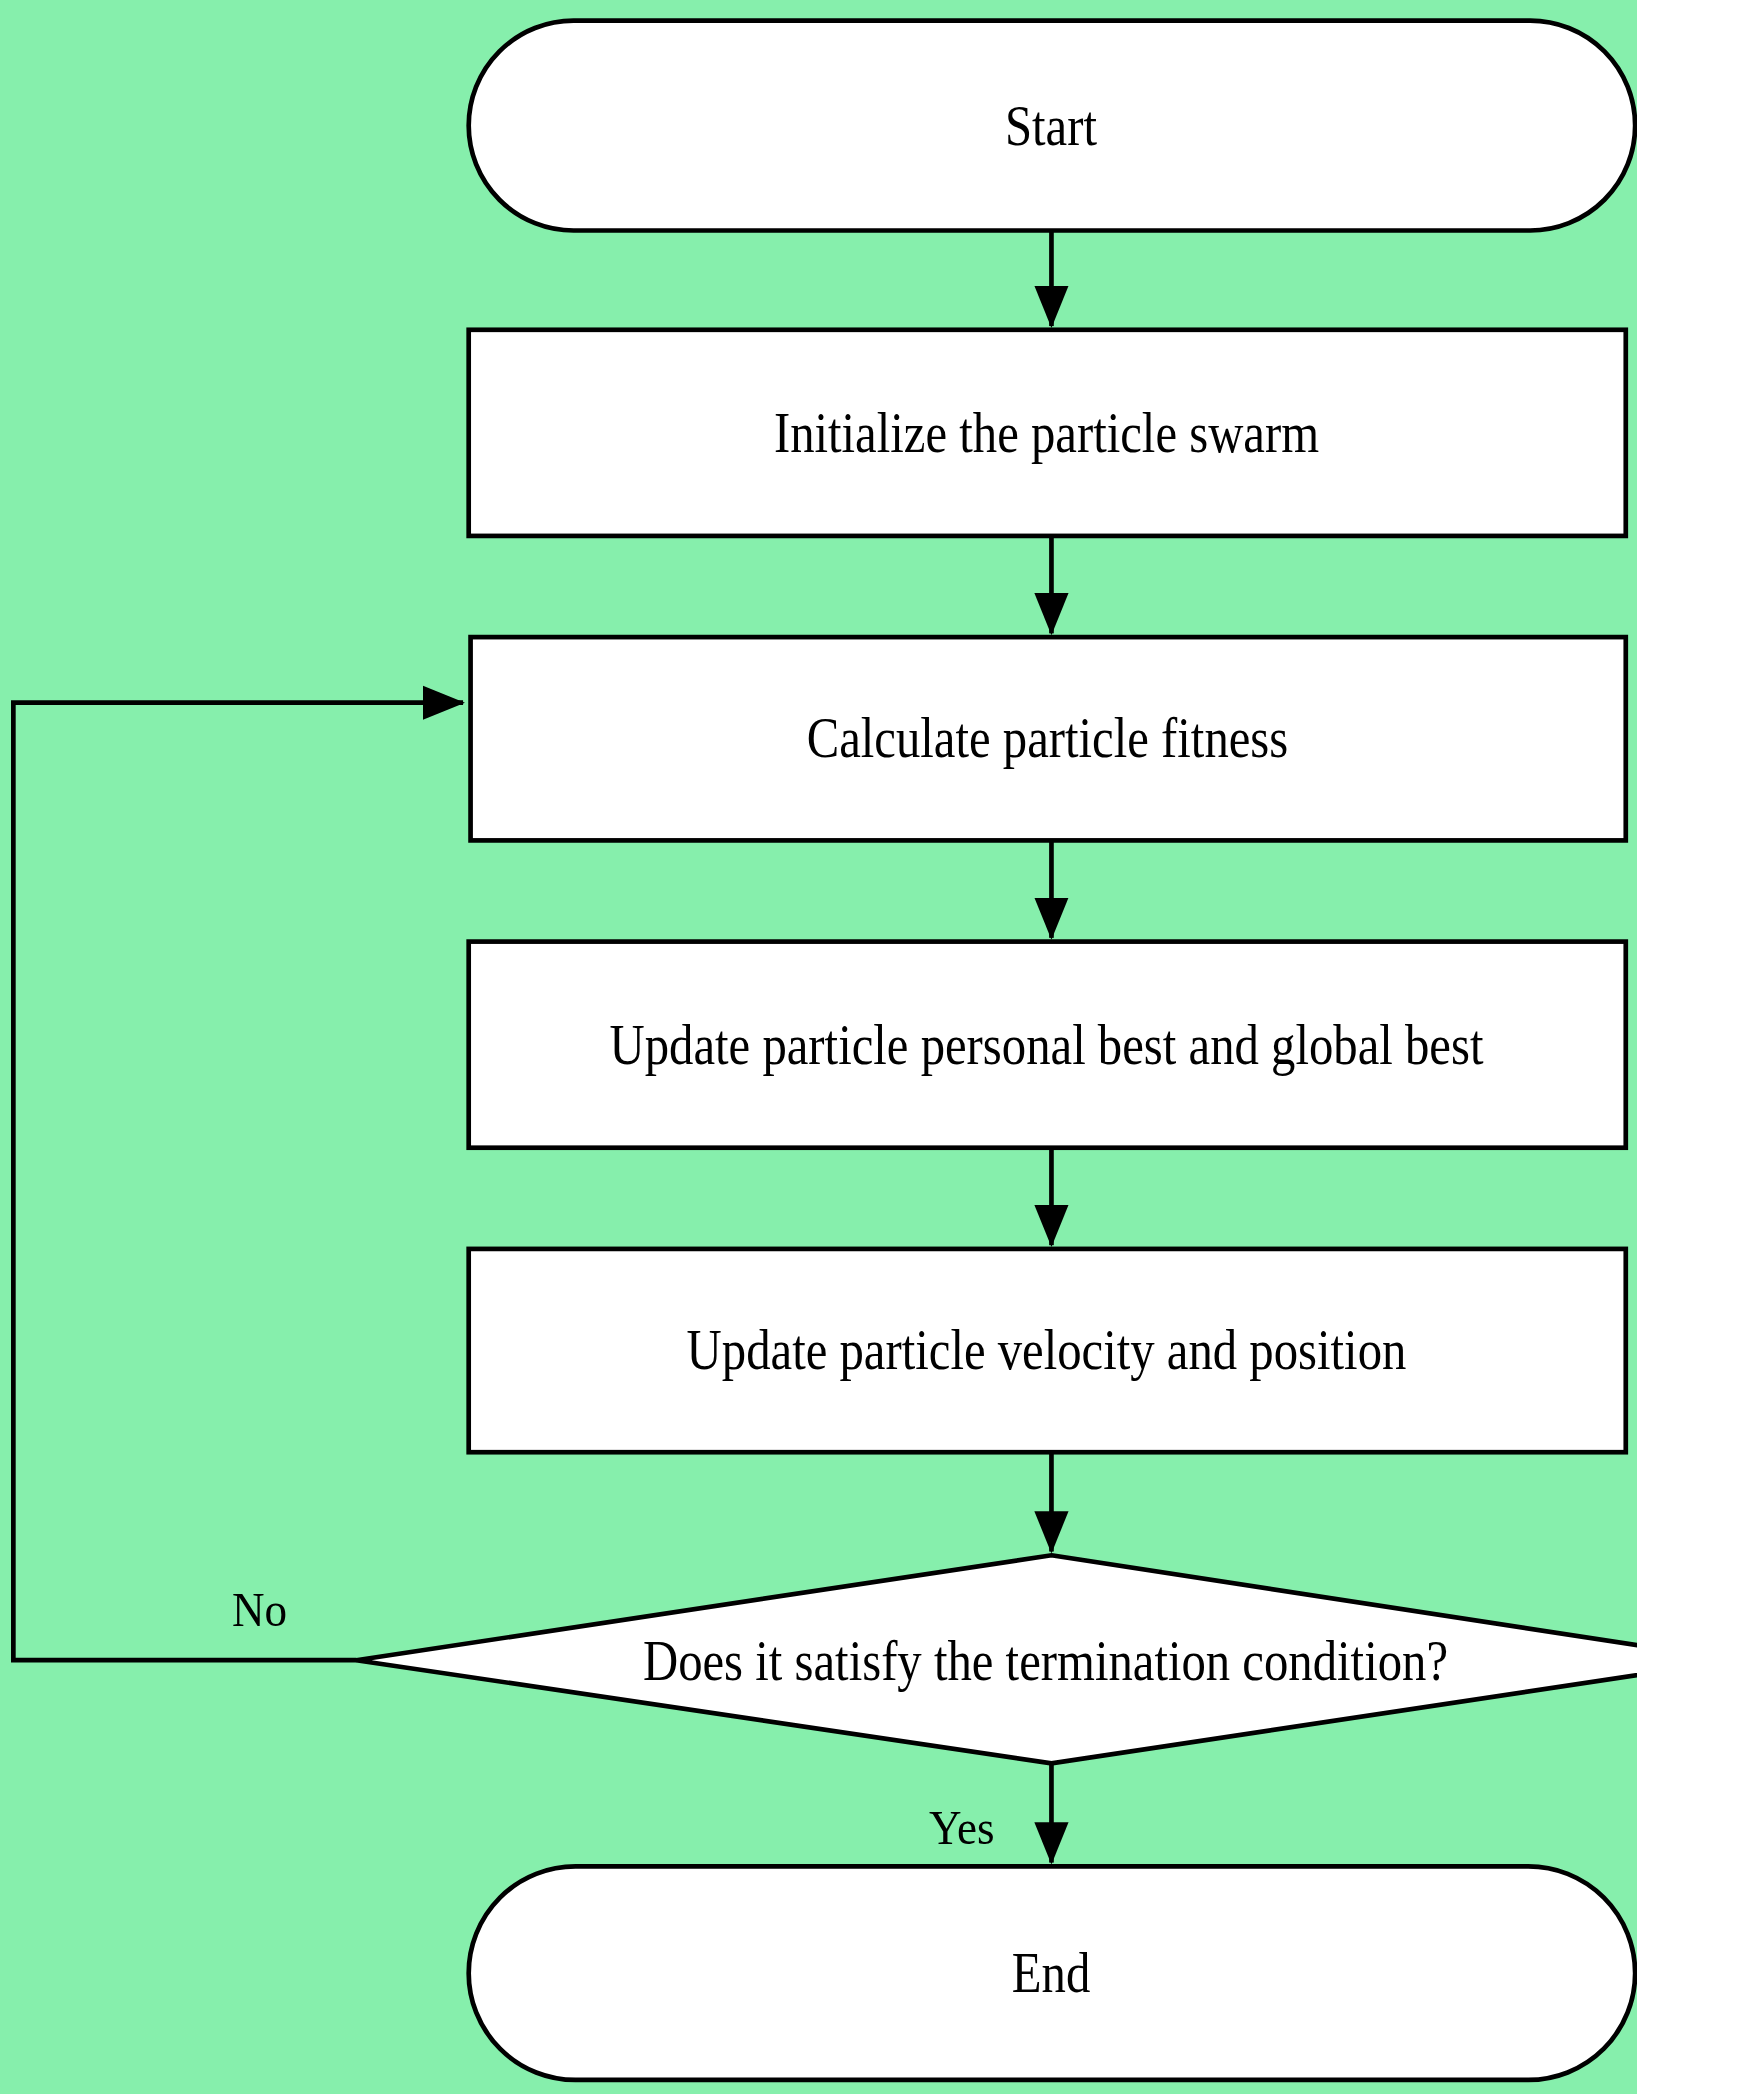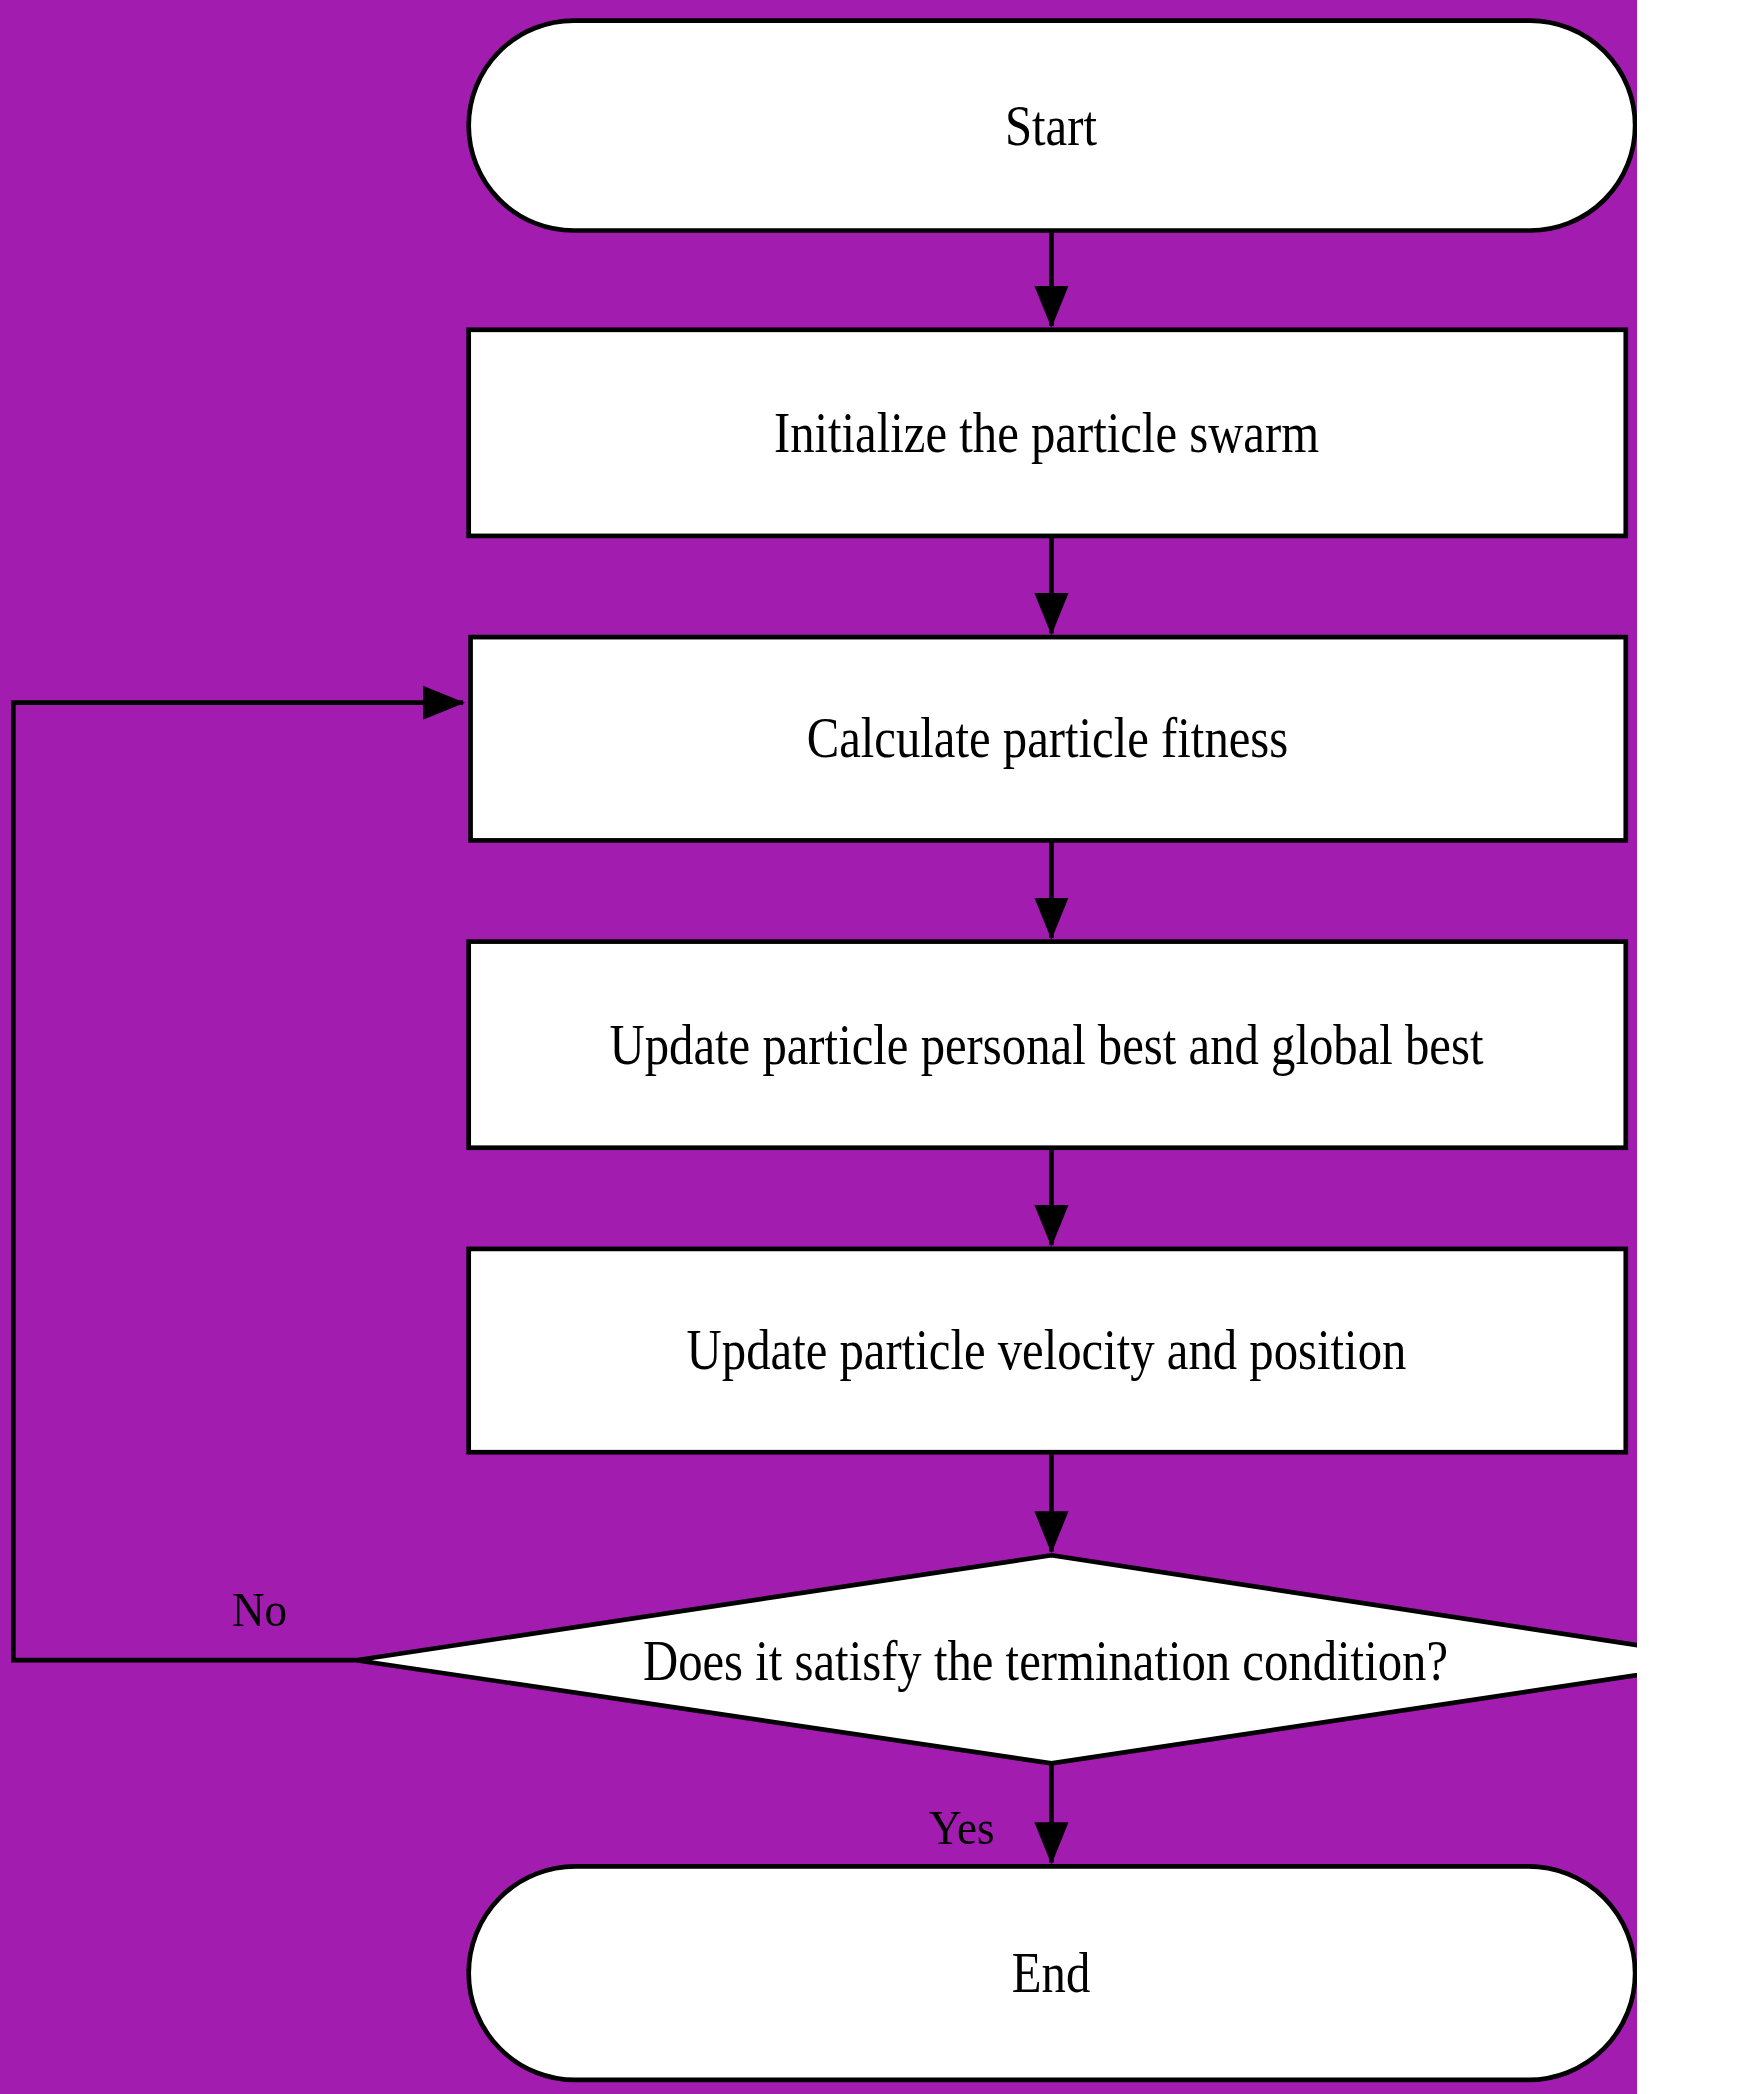--- a/index.html
+++ b/index.html
@@ -11,7 +11,7 @@
     position: relative;
     width: 1637px;
     height: 2094px;
-    background: #a21caf;
+    background: #86efac;
     overflow: hidden;
     font-family: "Liberation Serif", "DejaVu Serif", serif;
   }

